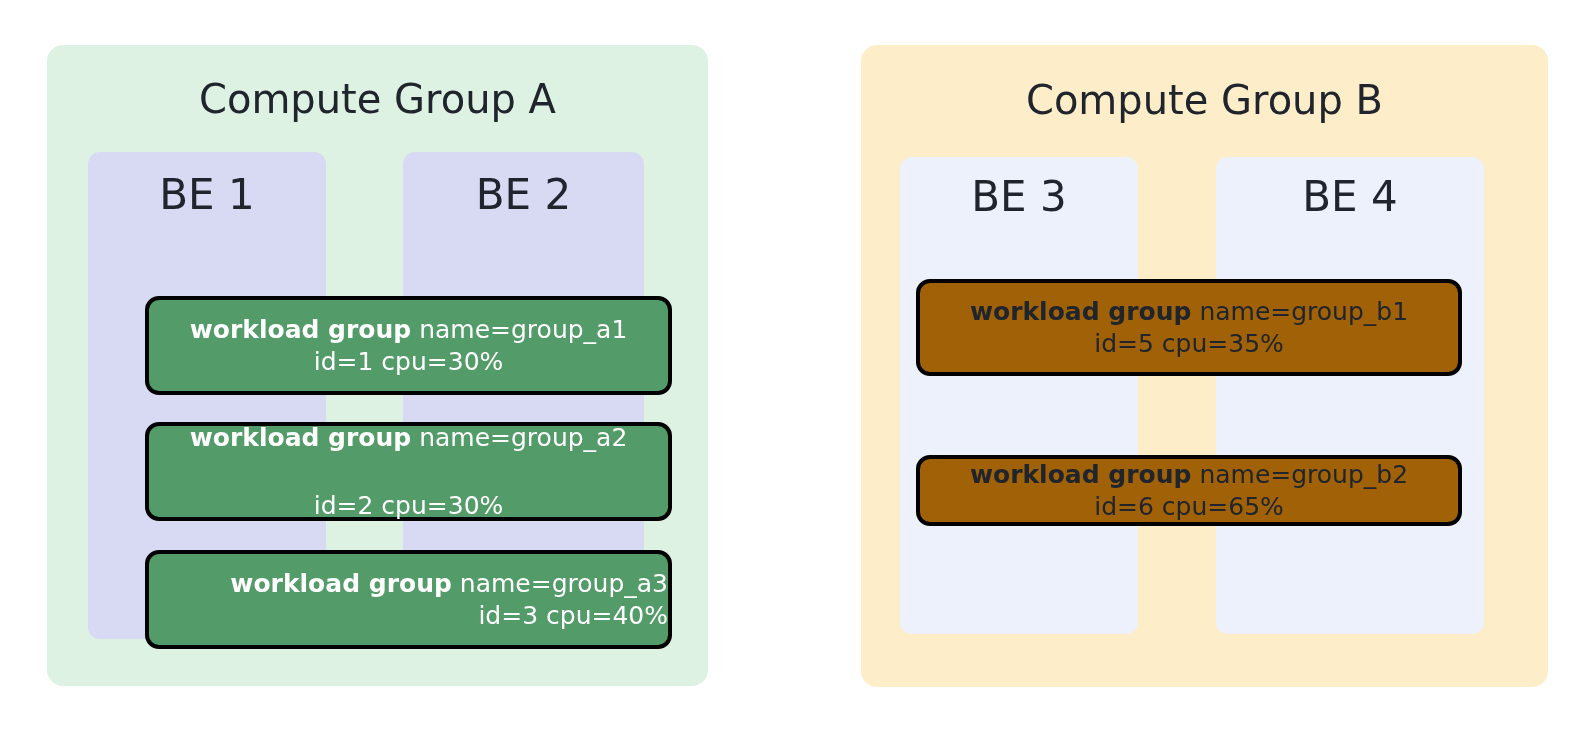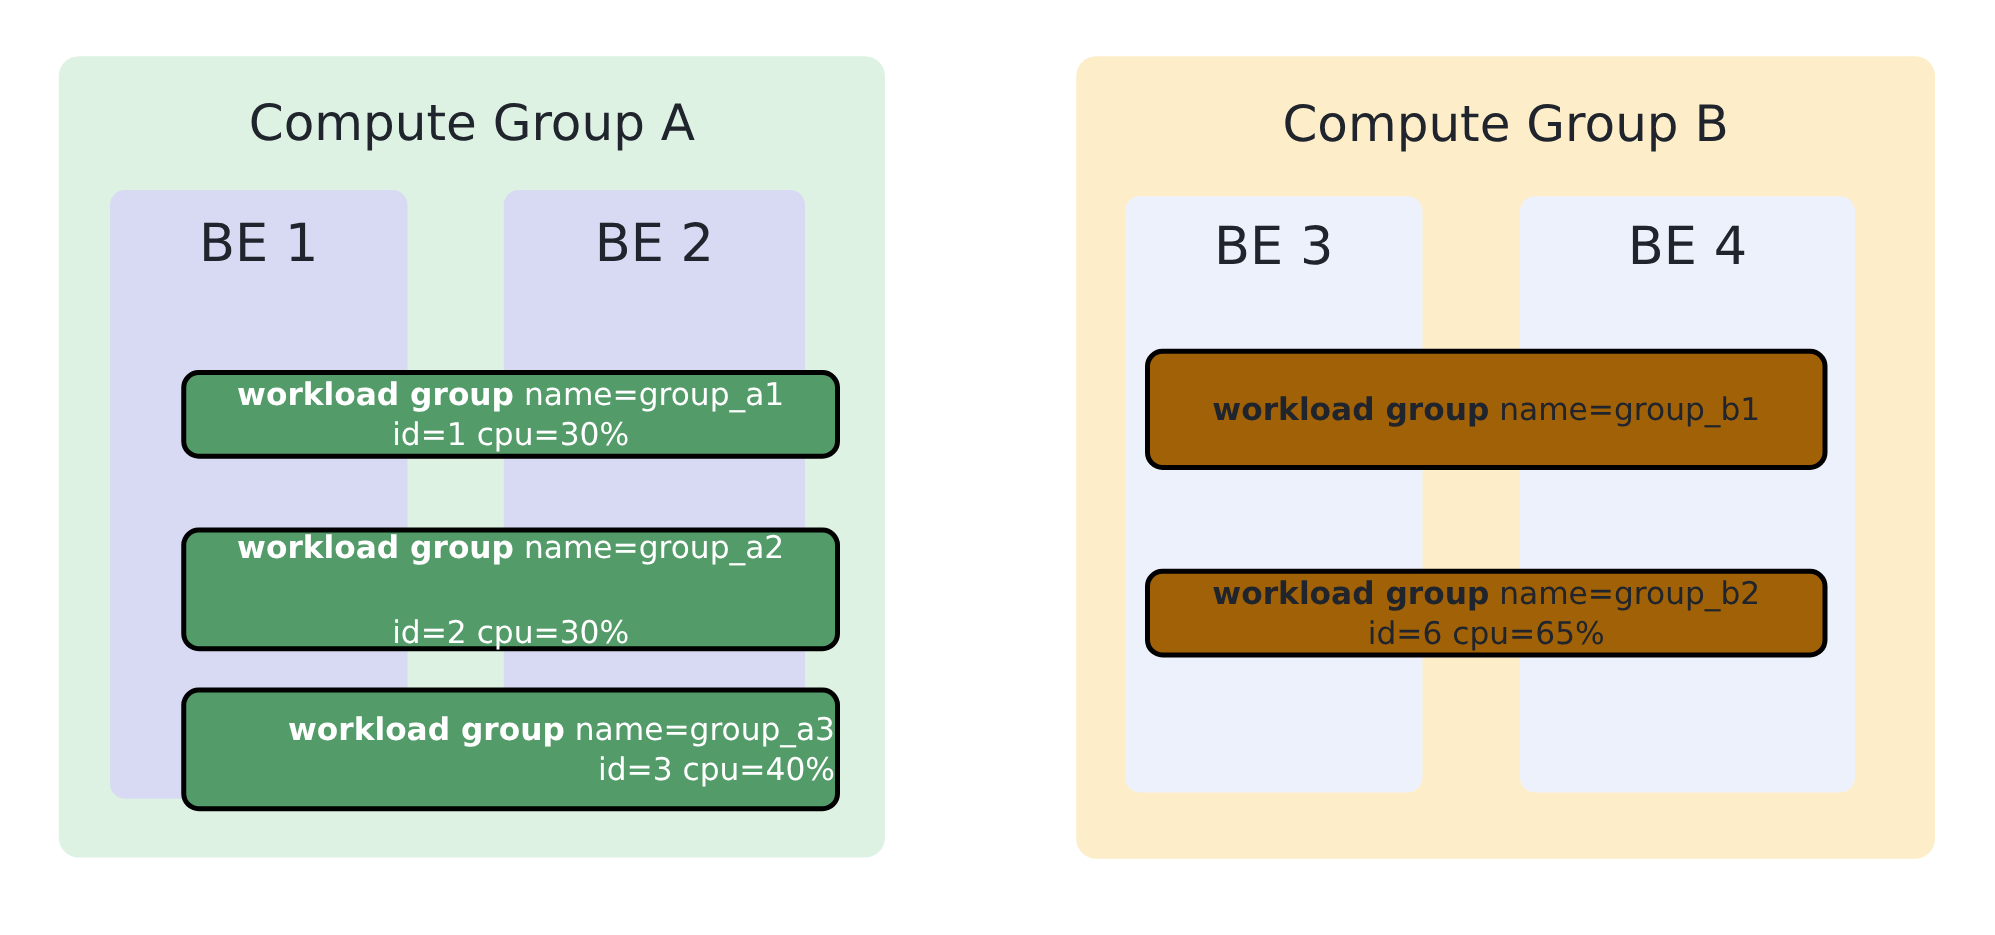--- a/index.html
+++ b/index.html
@@ -114,7 +114,7 @@
     font-weight: 700;
   }
 
-  #wl-a1 { left: 98px; top: 251px; width: 527px; height: 71px; }
+  #wl-a1 { left: 98px; top: 251px; width: 527px; height: 99px; }
   #wl-a2 { left: 98px; top: 377px; width: 527px; height: 99px; gap: 36px; }
   #wl-a3 { left: 98px; top: 505px; width: 527px; height: 99px; align-items: flex-end; }
 

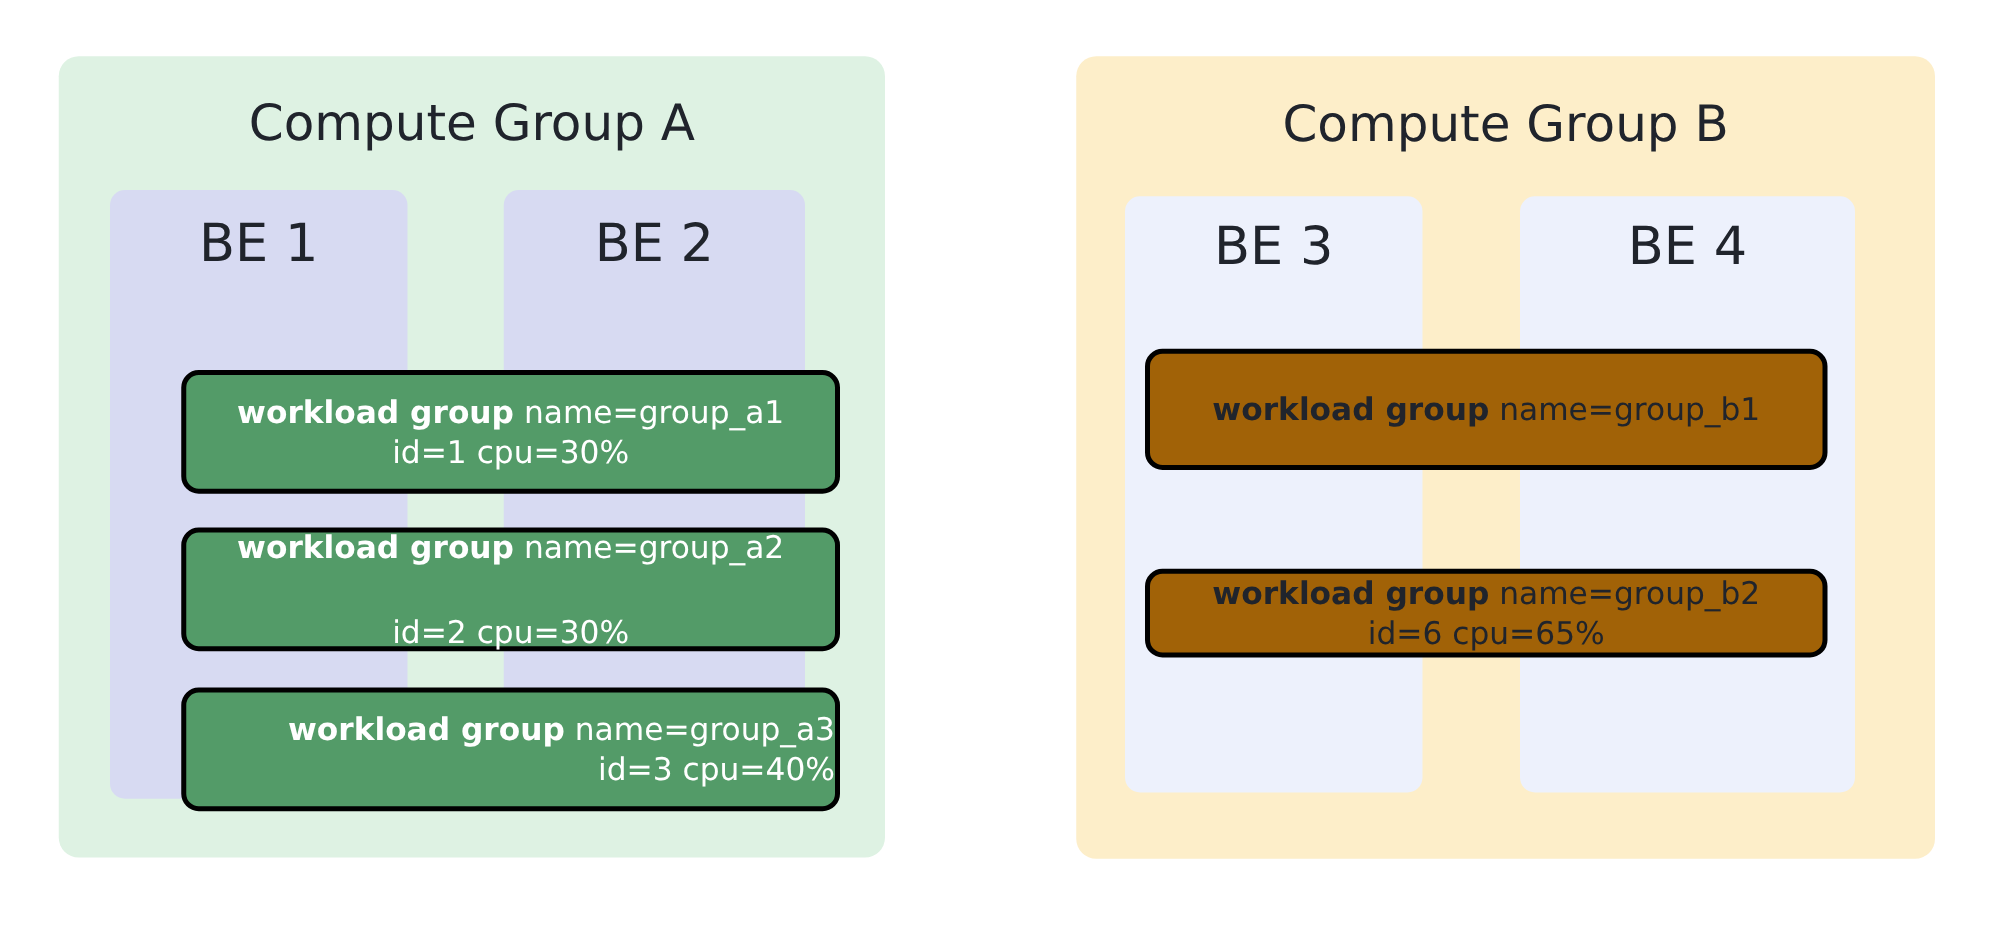--- a/index.html
+++ b/index.html
@@ -183,6 +183,7 @@
       <span class="wl-strong">workload group</span>
       <span>name=group_b1</span>
     </div>
+    <div class="wl-line">id=5  cpu=35%</div>
   </div>
 
   <div id="wl-b2" class="workload-card workload-b">

